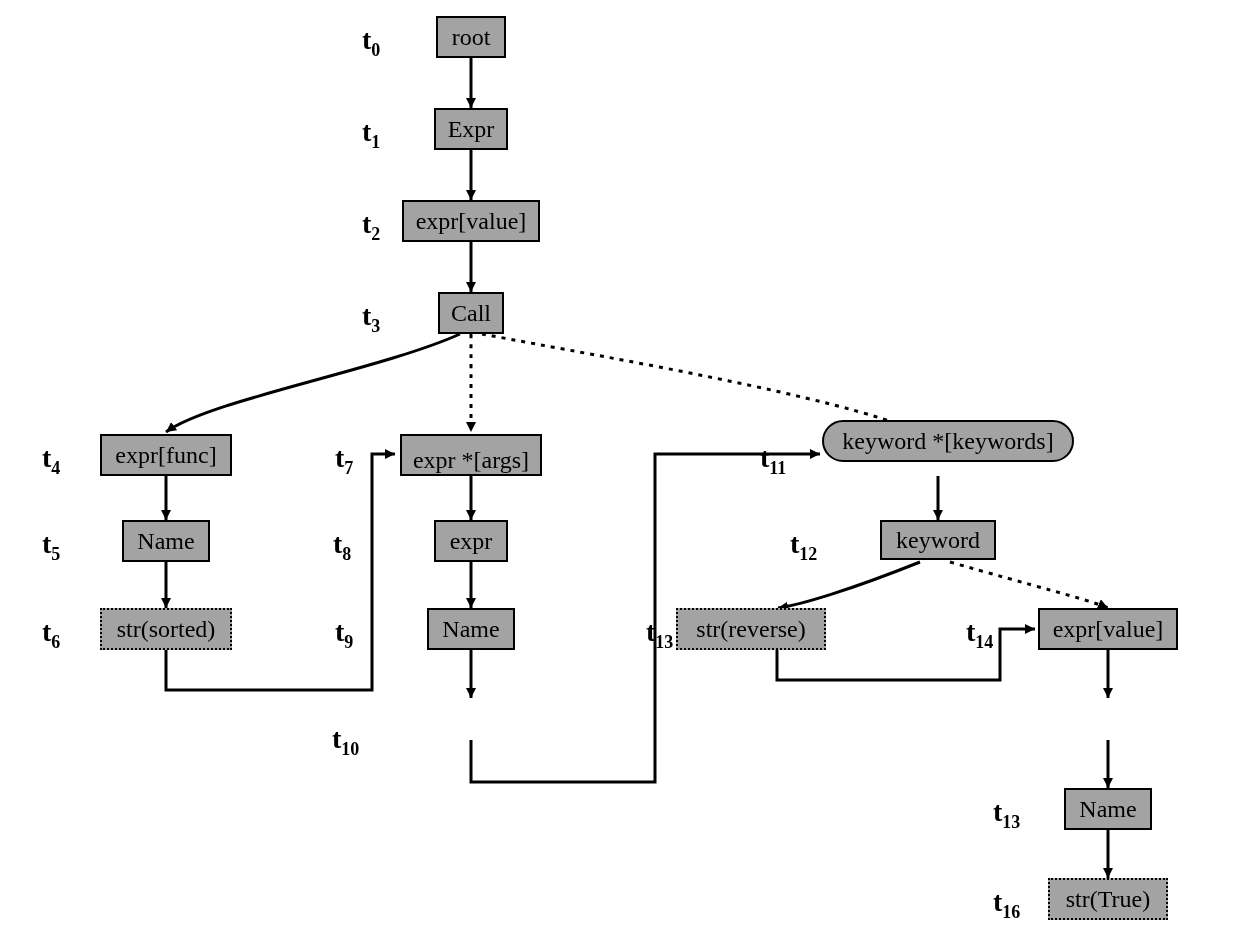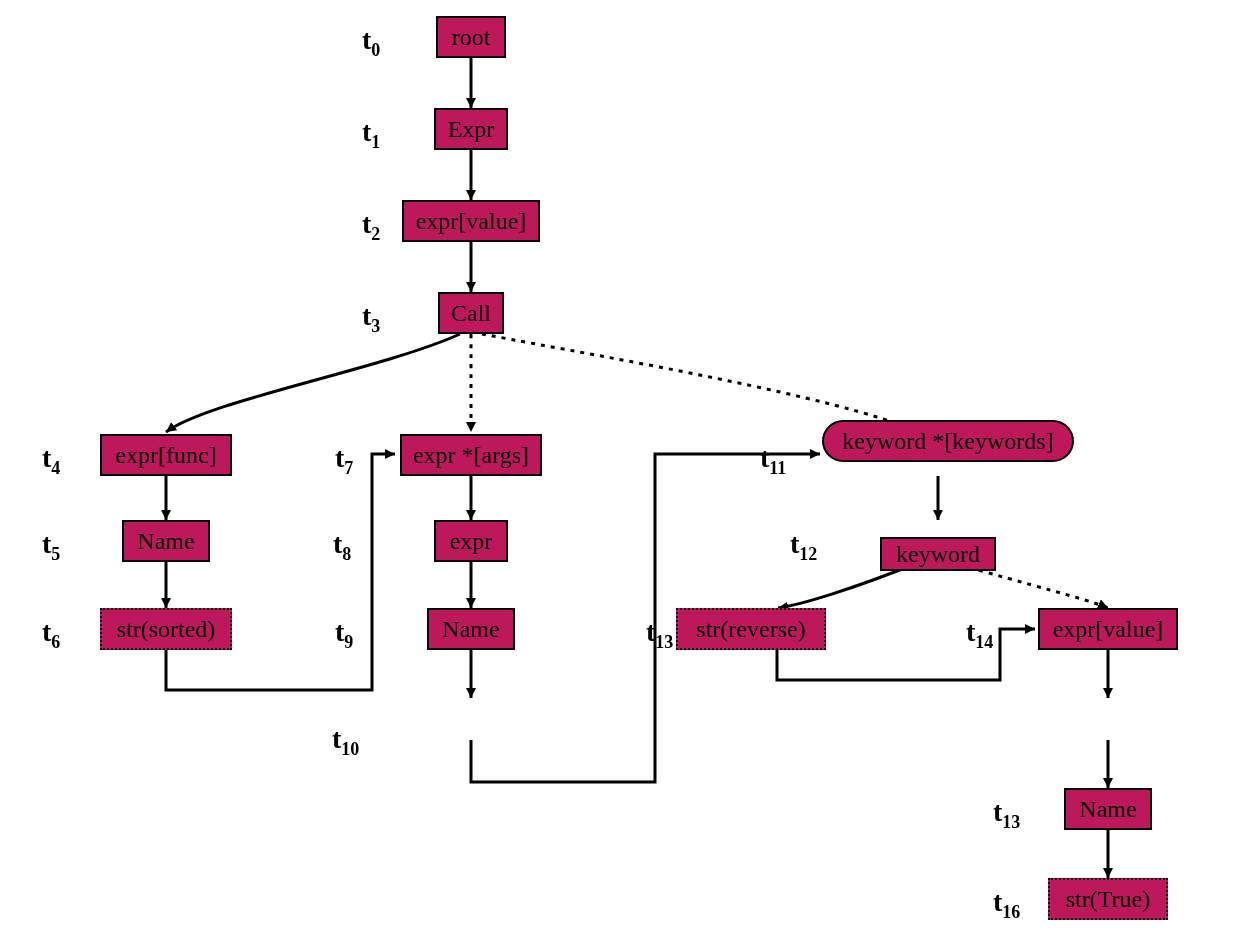--- a/index.html
+++ b/index.html
@@ -29,7 +29,7 @@
   .node {
     position: absolute;
     border: 2px solid #000;
-    background: #be185d;
+    background: #a3a3a3;
     color: #000;
     font-size: 24px;
     text-align: center;

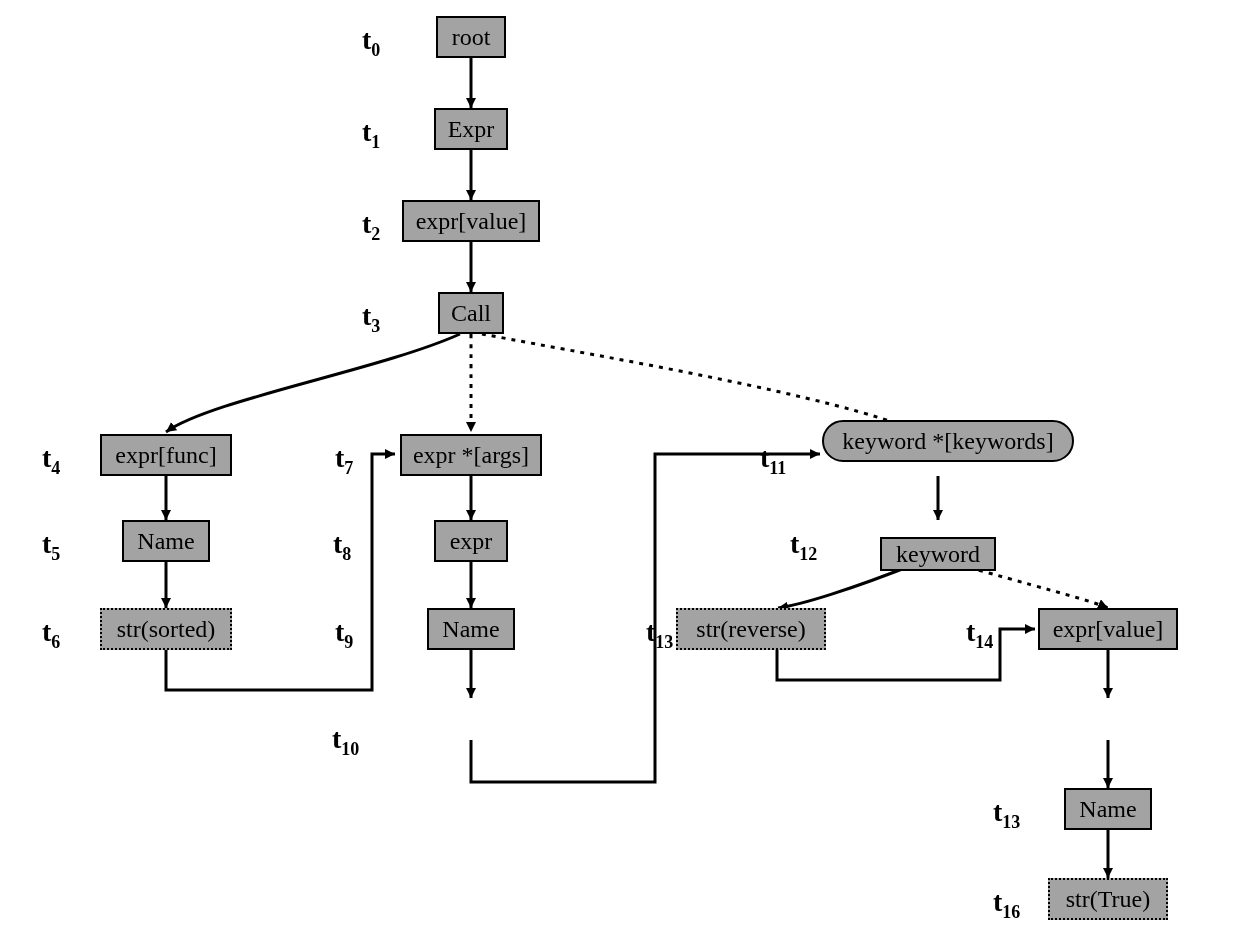--- a/index.html
+++ b/index.html
@@ -143,7 +143,7 @@
       <span>str(sorted)</span>
     </div>
 
-  <div class="node" style="left:400px; top:434px; width:142px; height:42px;">
+  <div class="node" style="left:400px; top:434px; width:142px; height:42px;align-items:flex-end;">
       <span>expr *[args]</span>
     </div>
   <div class="node" style="left:434px; top:520px; width:74px; height:42px;">

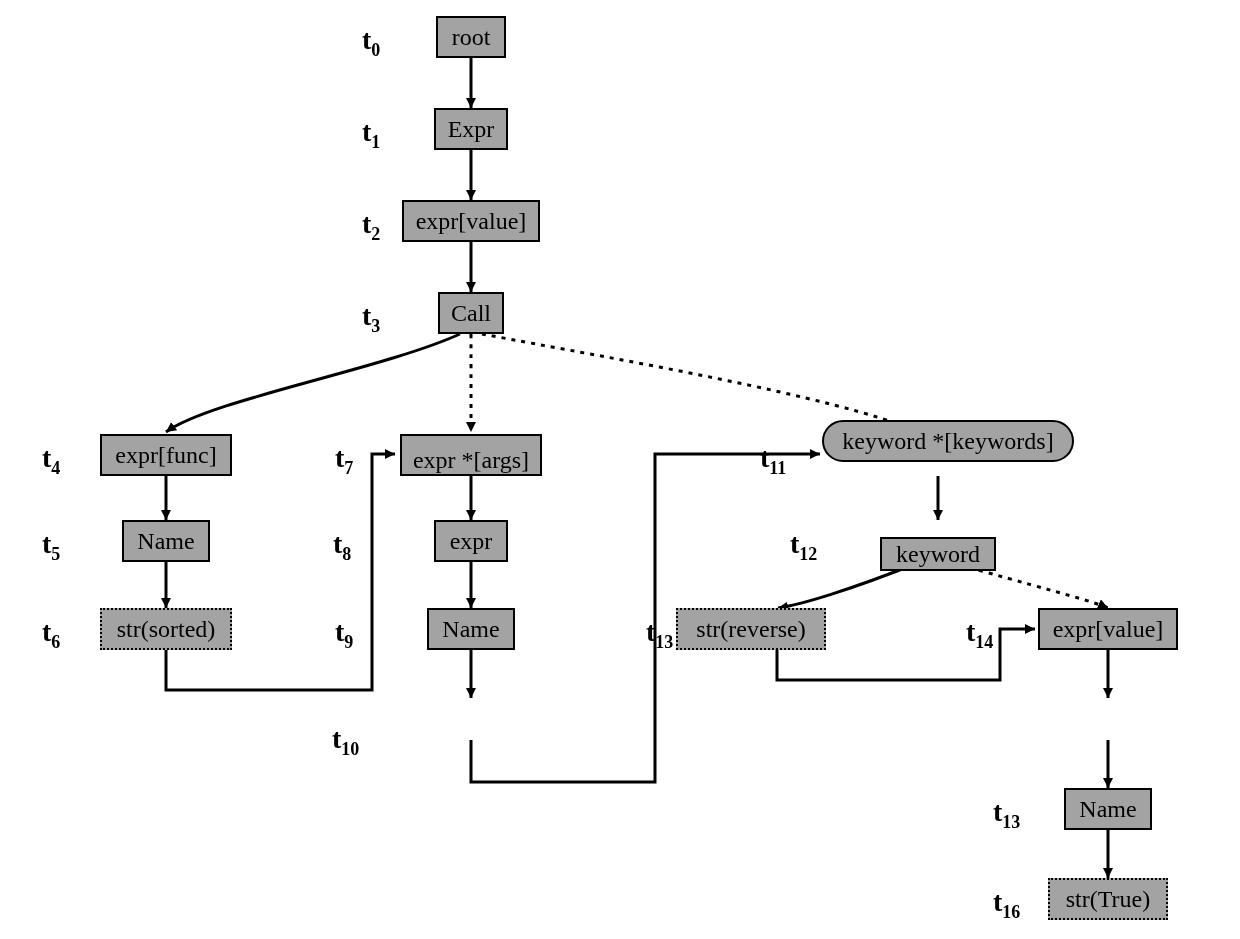--- a/index.html
+++ b/index.html
@@ -156,7 +156,7 @@
   <div class="node" style="left:822px; top:420px; width:252px; height:42px;border-radius:21px;">
       <span>keyword *[keywords]</span>
     </div>
-  <div class="node" style="left:880px; top:520px; width:116px; height:34px;margin-top:17px;">
+  <div class="node" style="left:880px; top:520px; width:116px; height:40px;">
       <span>keyword</span>
     </div>
 

